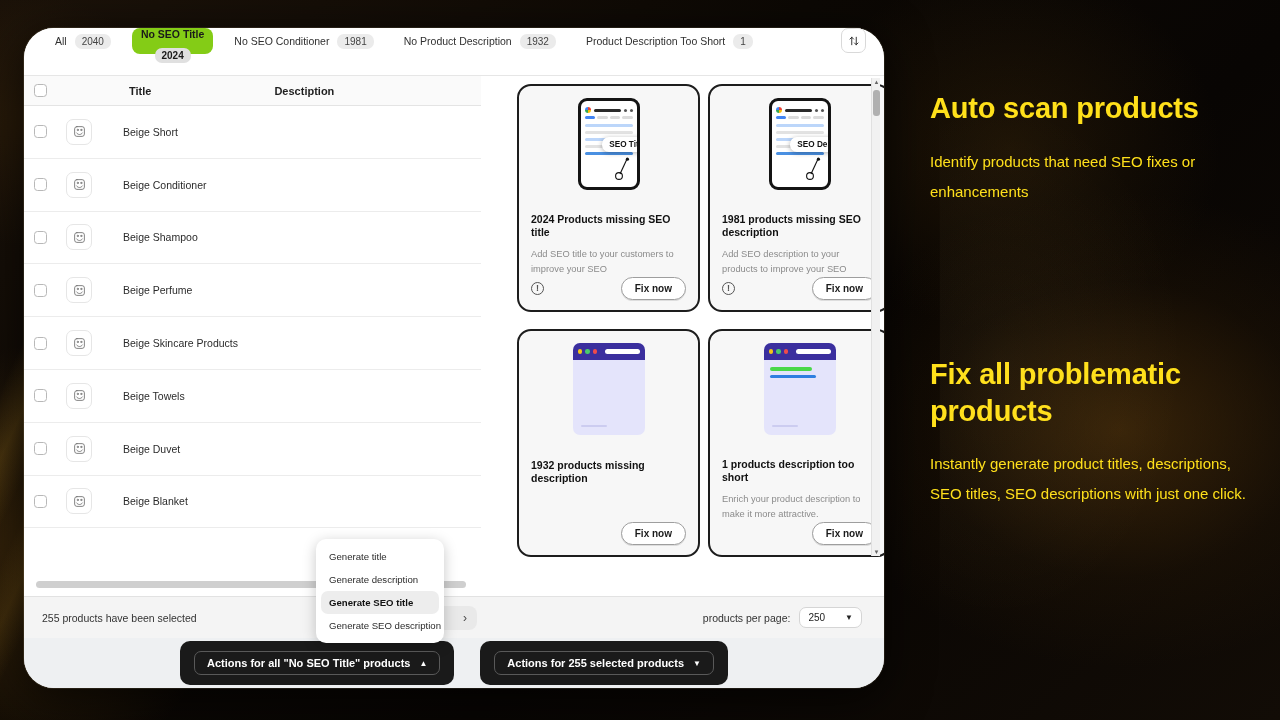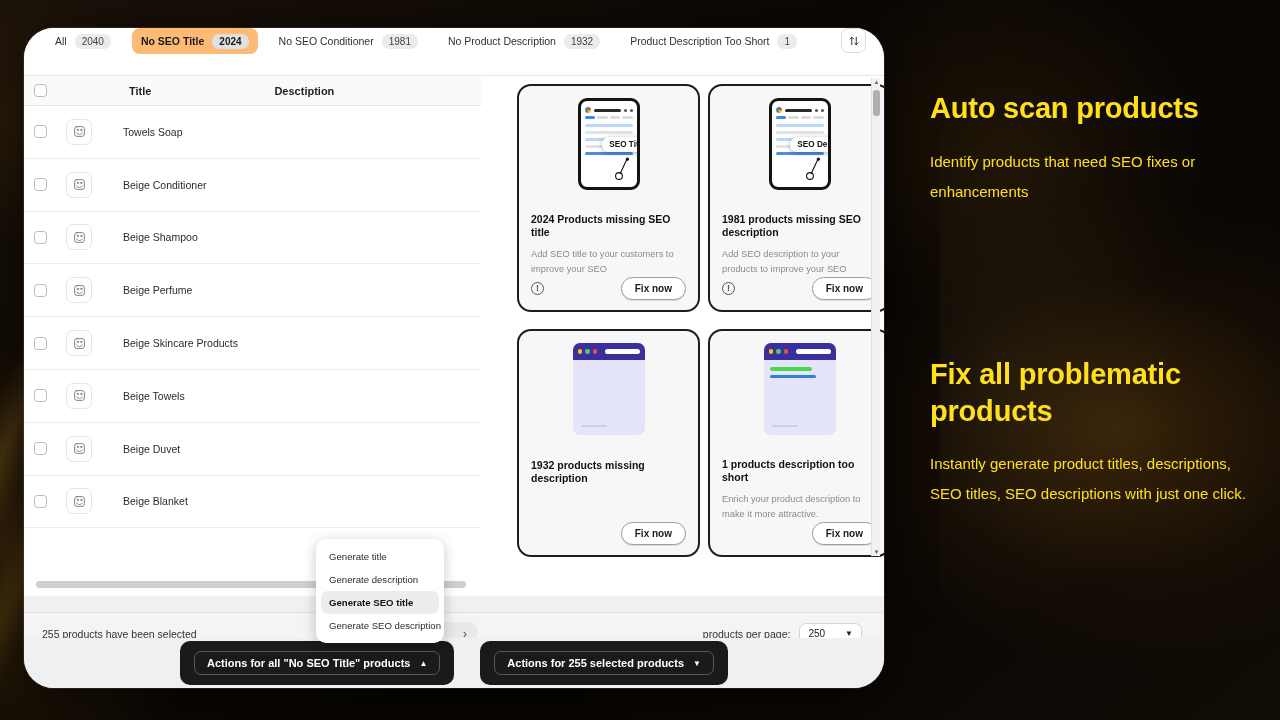--- a/index.html
+++ b/index.html
@@ -67,7 +67,7 @@
     margin-right: 12px;
     cursor: pointer;
   }
-  .tab.active { background: #fdba74; font-weight: bold; color: #1a1a1a; }
+  .tab.active { background: #84cc16; font-weight: bold; color: #1a1a1a; flex-direction: column; }
   .tab .count {
     background: #ebebeb; border-radius: 7px;
     padding: 2px 7px; font-size: 10px; color: #444; font-weight: normal;

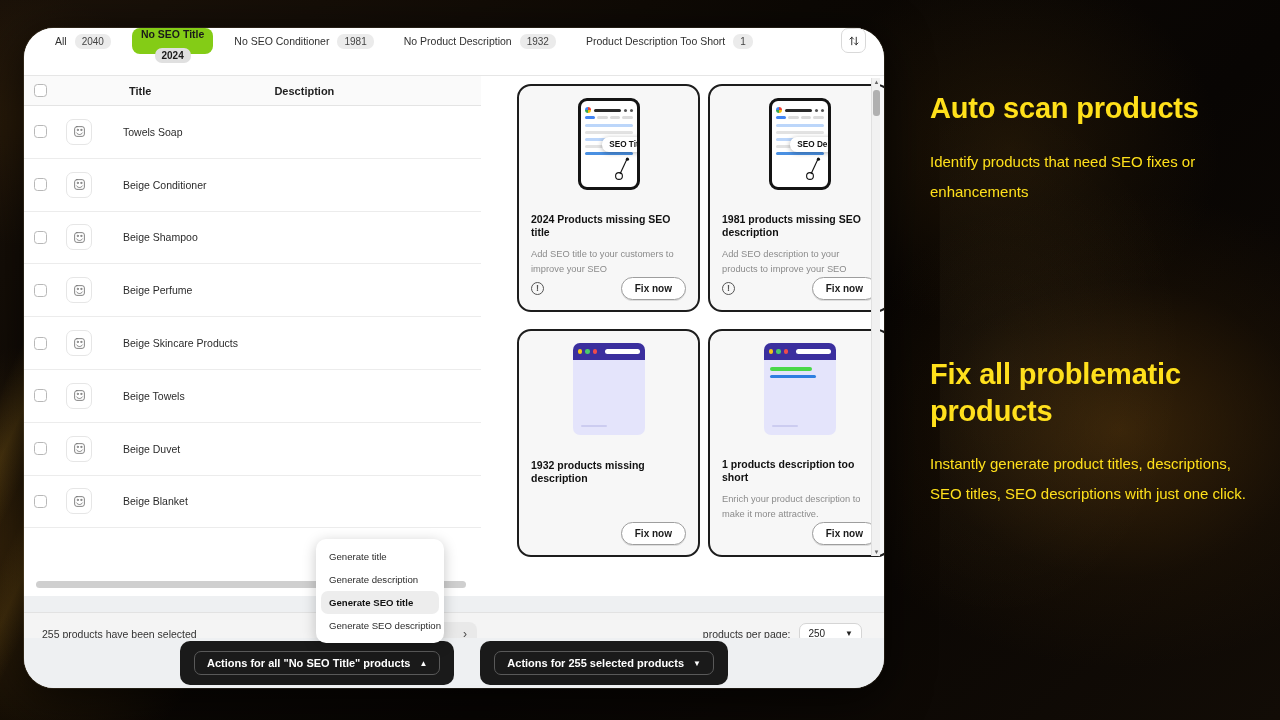--- a/index.html
+++ b/index.html
@@ -361,7 +361,7 @@
               <path d="M5.6 12.2c1 1.6 2.6 2.4 4.4 2.4s3.4-.8 4.4-2.4"></path>
             </svg>
           </div>
-          <div class="row-title">Towels Soap</div>
+          <div class="row-title">Beige Short</div>
         </div>
 
         <div class="trow">

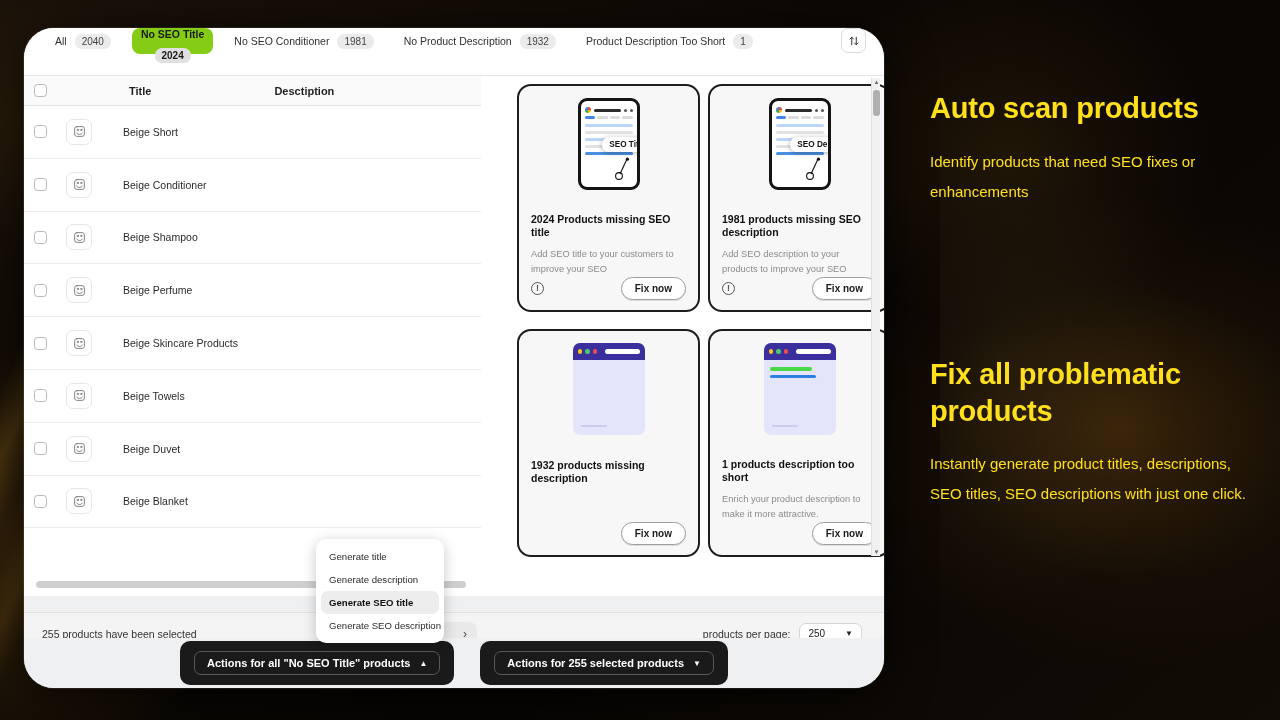--- a/index.html
+++ b/index.html
@@ -237,7 +237,7 @@
 
   
   .footer {
-    position: absolute; left: 0; top: 584px;
+    position: absolute; left: 0; top: 568px;
     width: 860px; height: 42px;
     background: #f4f4f4;
     border-top: 1px solid #e2e2e2;

